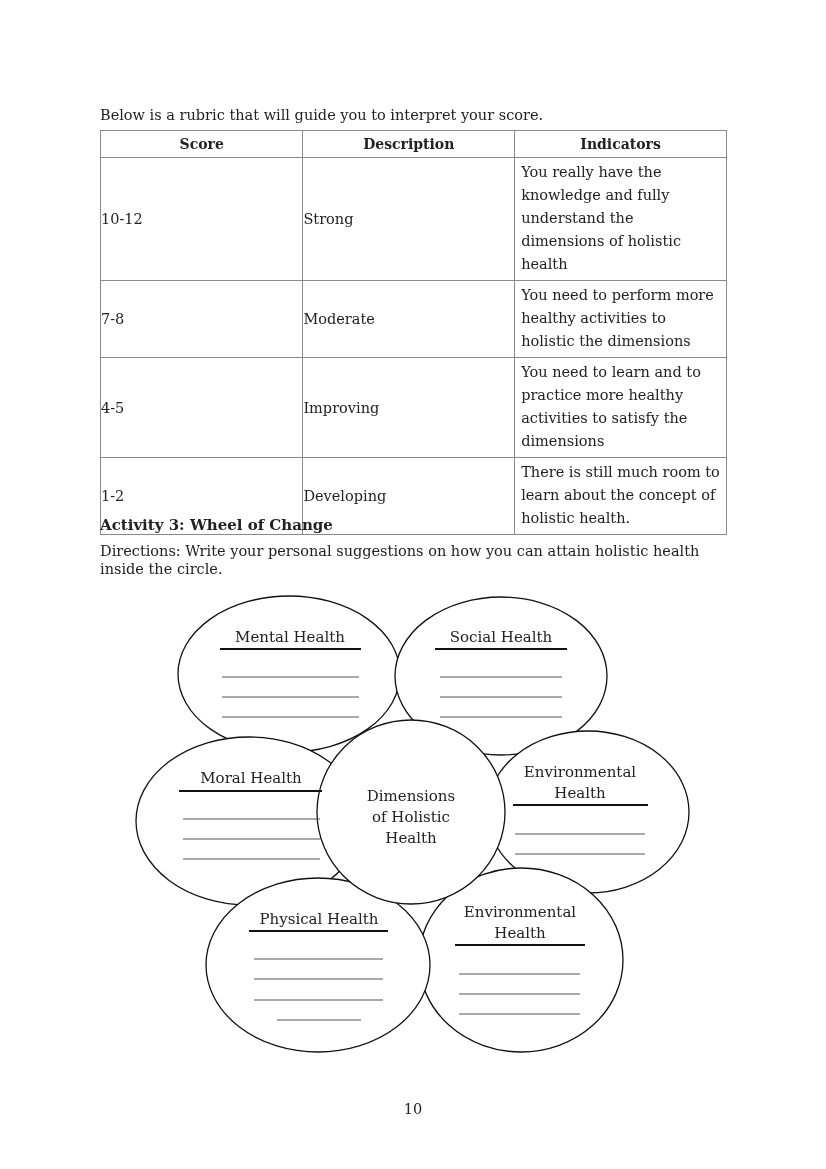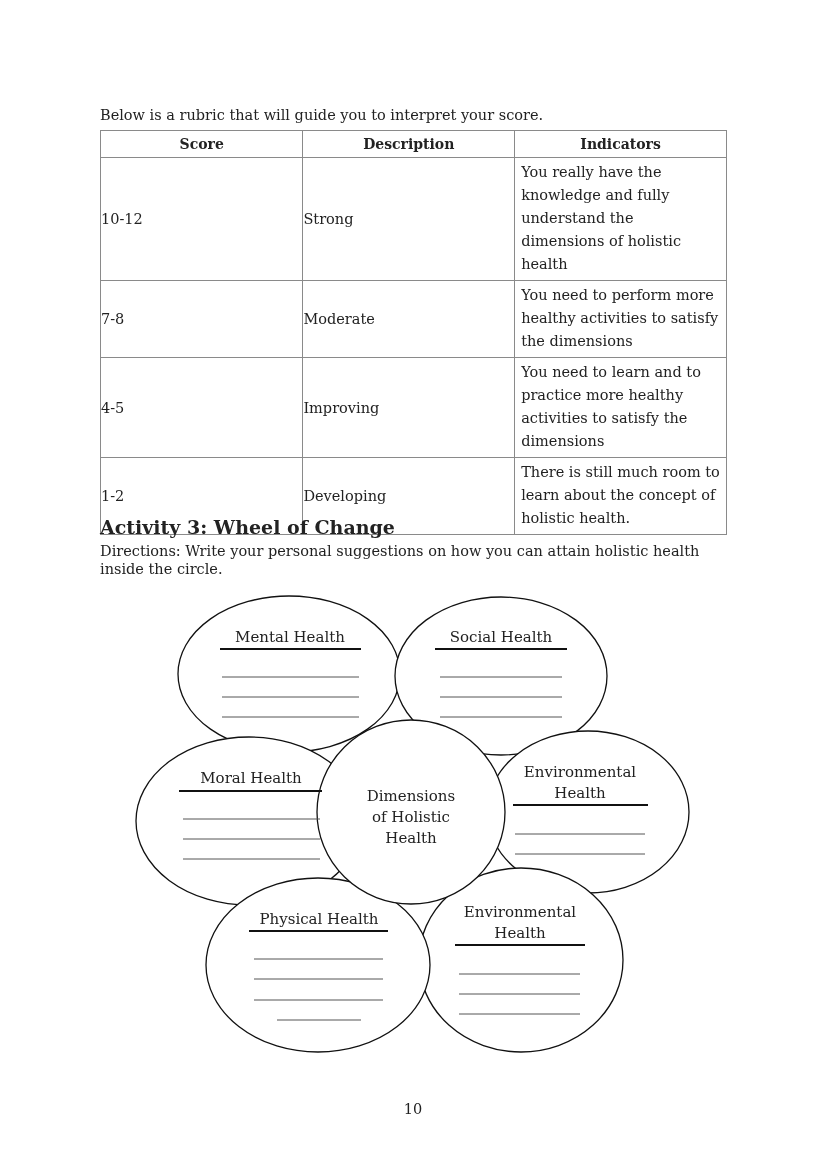--- a/index.html
+++ b/index.html
@@ -42,7 +42,7 @@
     <tr class="r2">
       <td>7-8</td>
       <td>Moderate</td>
-      <td class="ind">You need to perform more healthy activities to satisfy the dimensions</td>
+      <td class="ind">You need to perform more healthy activities to holistic the dimensions</td>
     </tr>
     <tr class="r3">
       <td>4-5</td>

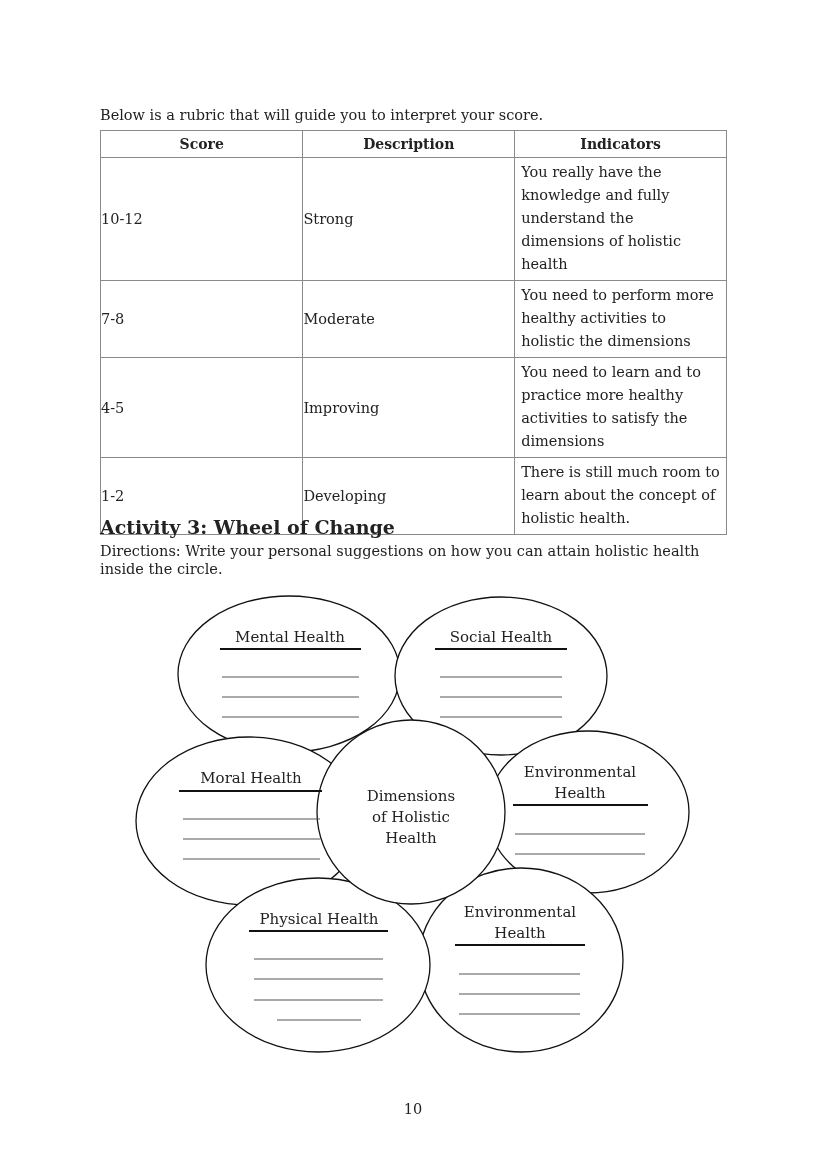--- a/index.html
+++ b/index.html
@@ -15,7 +15,7 @@
   .col1 { width: 203px; } .col2 { width: 212px; } .col3 { width: 212px; }
   tr.r1 td { height: 91px; } tr.r2 td { height: 55px; } tr.r3 td { height: 73px; } tr.r4 td { height: 54px; }
   table.rubric tr:last-child td { border-bottom: 1px solid #8a8a8a; }
-  .act-title { position: absolute; left: 100px; top: 516px; font-weight: bold; font-size: 19px; }
+  .act-title { position: absolute; left: 100px; top: 516px; font-weight: bold; font-size: 15px; }
   .directions { position: absolute; left: 100px; top: 542px; width: 640px; font-size: 14.5px; line-height: 18px; }
   svg.wheel { position: absolute; left: 0; top: 0; }
   .page-num { position: absolute; left: 0; width: 826px; top: 1101px; text-align: center; font-size: 14.5px; }

